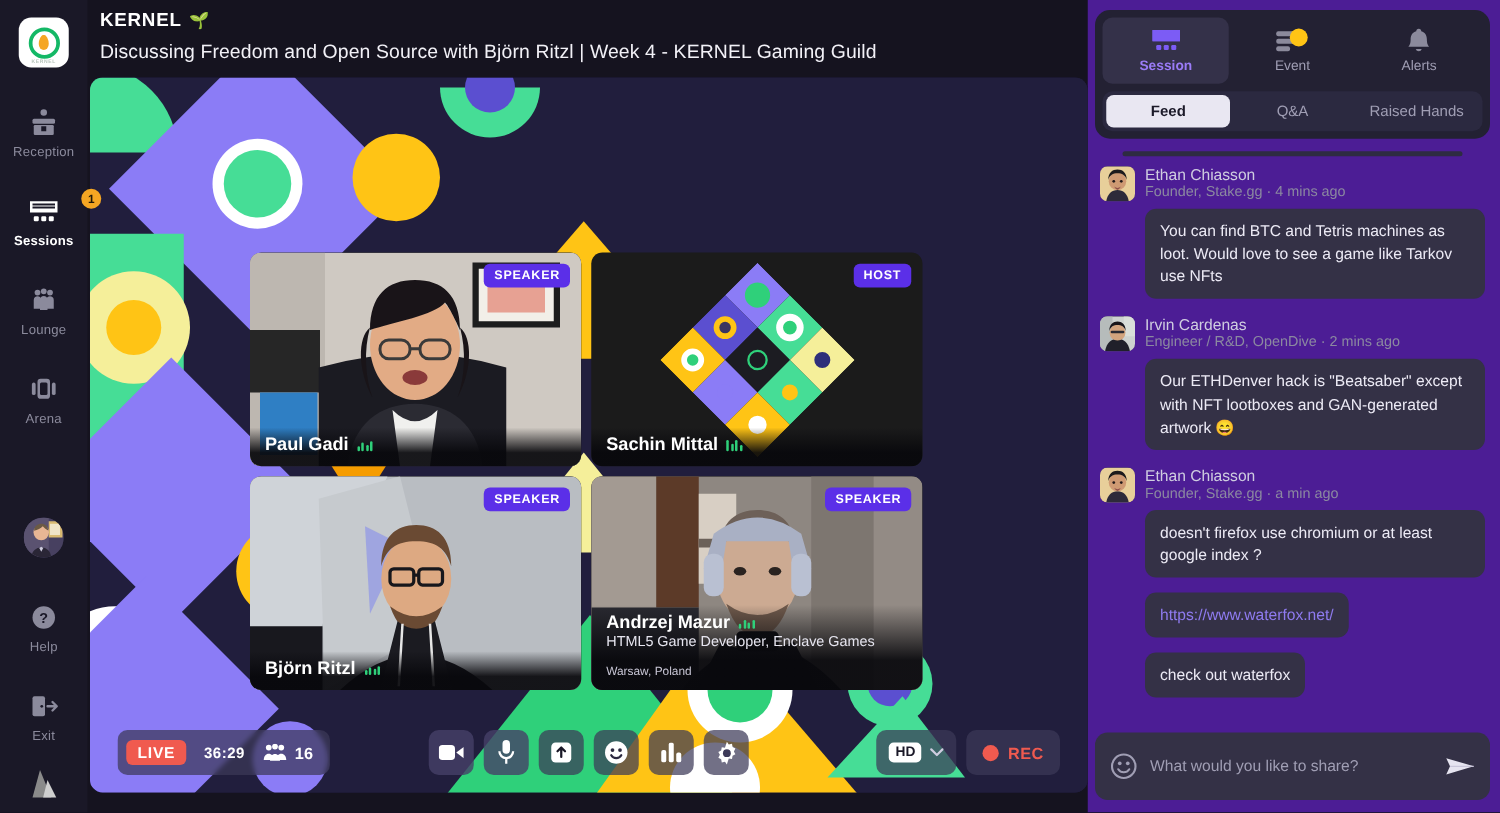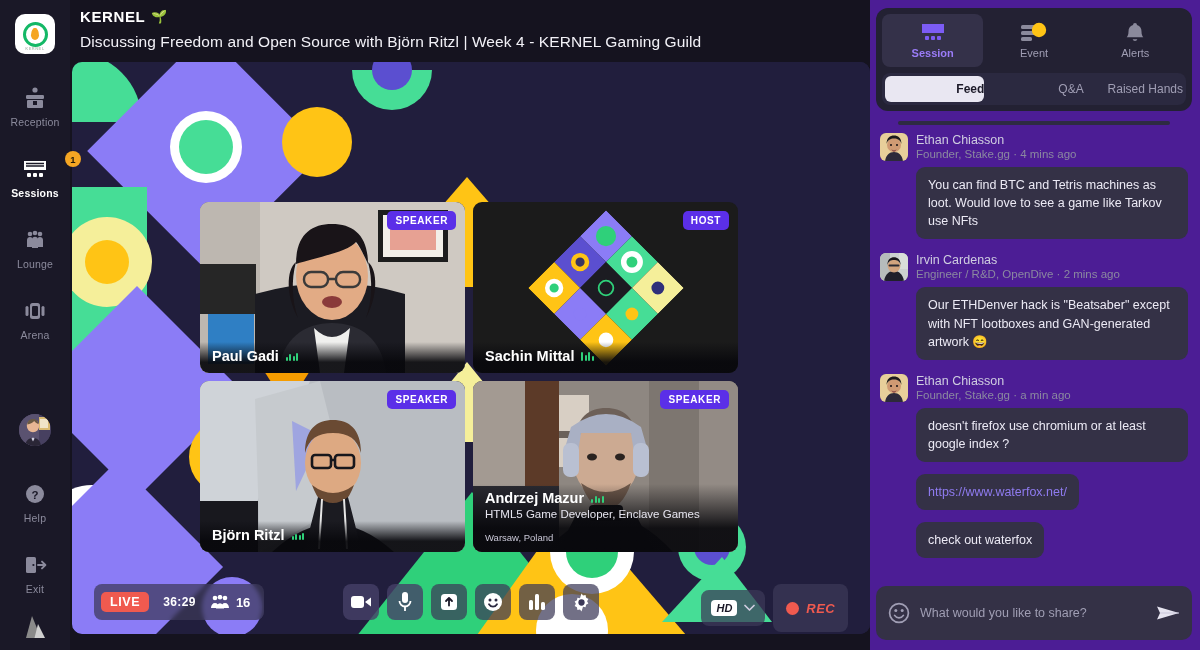--- a/index.html
+++ b/index.html
@@ -154,7 +154,7 @@
   .subtabs {
     display:flex; background:#2b2940; border-radius:8px; margin-top:6px; padding:3px;
   }
-  .subtab { flex:1; text-align:right; font-size:12px; color:#a09eb4; padding:6px 0; border-radius:6px; cursor:pointer; }
+  .subtab { flex:1; text-align:center; font-size:12px; color:#a09eb4; padding:6px 0; border-radius:6px; cursor:pointer; }
   .subtab.active { background:#e9e7f2; color:#1c1a29; font-weight:700; }
 
   .feed { flex:1; overflow:hidden; position:relative; padding: 6px 4px 0 4px; margin-top:4px; }

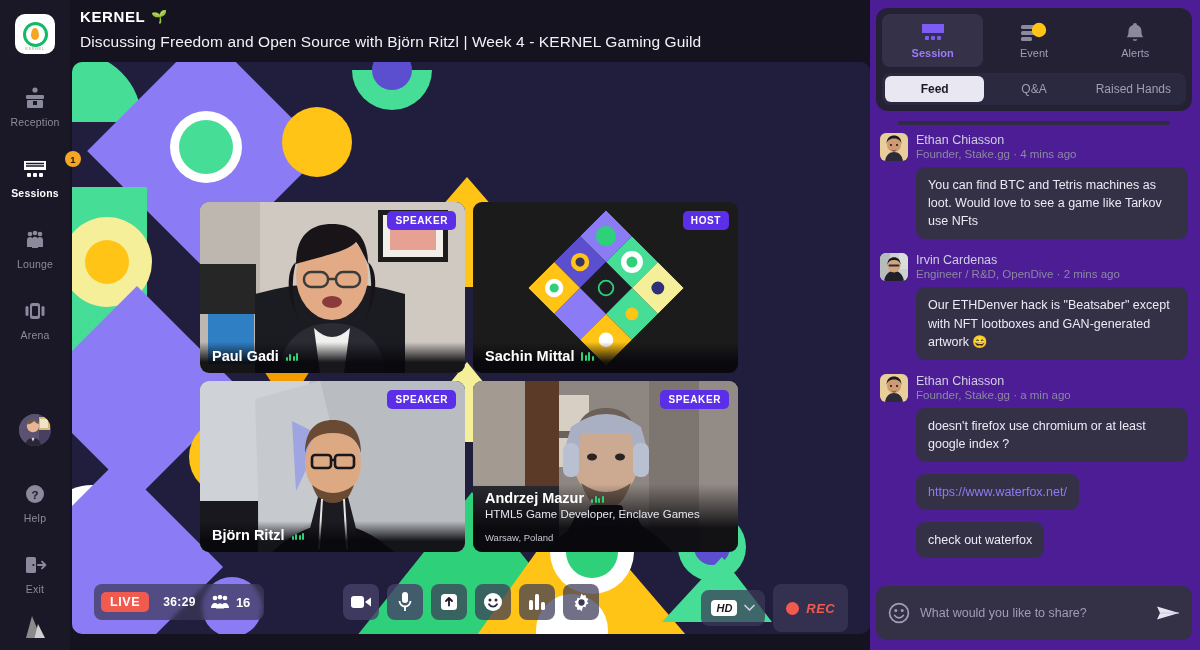--- a/index.html
+++ b/index.html
@@ -123,7 +123,7 @@
     display:flex;align-items:center;justify-content:center; cursor:pointer;
   }
   .cbtn.on { background:rgba(70,64,104,.8); }
-  .ctrl-right { position:absolute; right:0; top:0; display:flex; gap:8px; align-items:center;font-style:italic; }
+  .ctrl-right { position:absolute; right:0; top:0; display:flex; gap:8px; align-items:flex-start; }
   .hdbtn {
     height:36px; border-radius:8px; background:rgba(60,57,88,.72);
     display:flex;align-items:center;gap:7px;padding:0 10px; cursor:pointer;

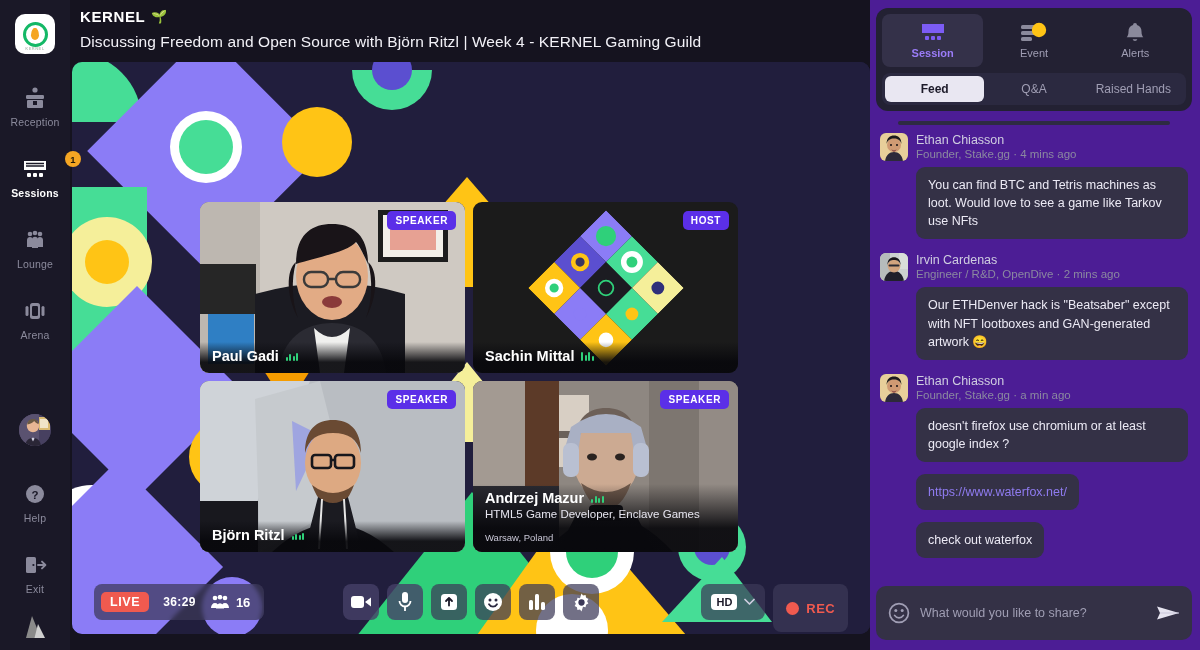--- a/index.html
+++ b/index.html
@@ -130,7 +130,7 @@
   }
   .hdtag { background:#fff; color:#1a1827; font-size:11px; font-weight:700; padding:2px 5px; border-radius:4px; }
   .recbtn {
-    height:48px; border-radius:8px; background:rgba(60,57,88,.72);
+    height:36px; border-radius:8px; background:rgba(60,57,88,.72);
     display:flex;align-items:center;gap:7px;padding:0 13px; cursor:pointer;
   }
   .recdot { width:13px;height:13px;border-radius:50%;background:#f05a4f; }

